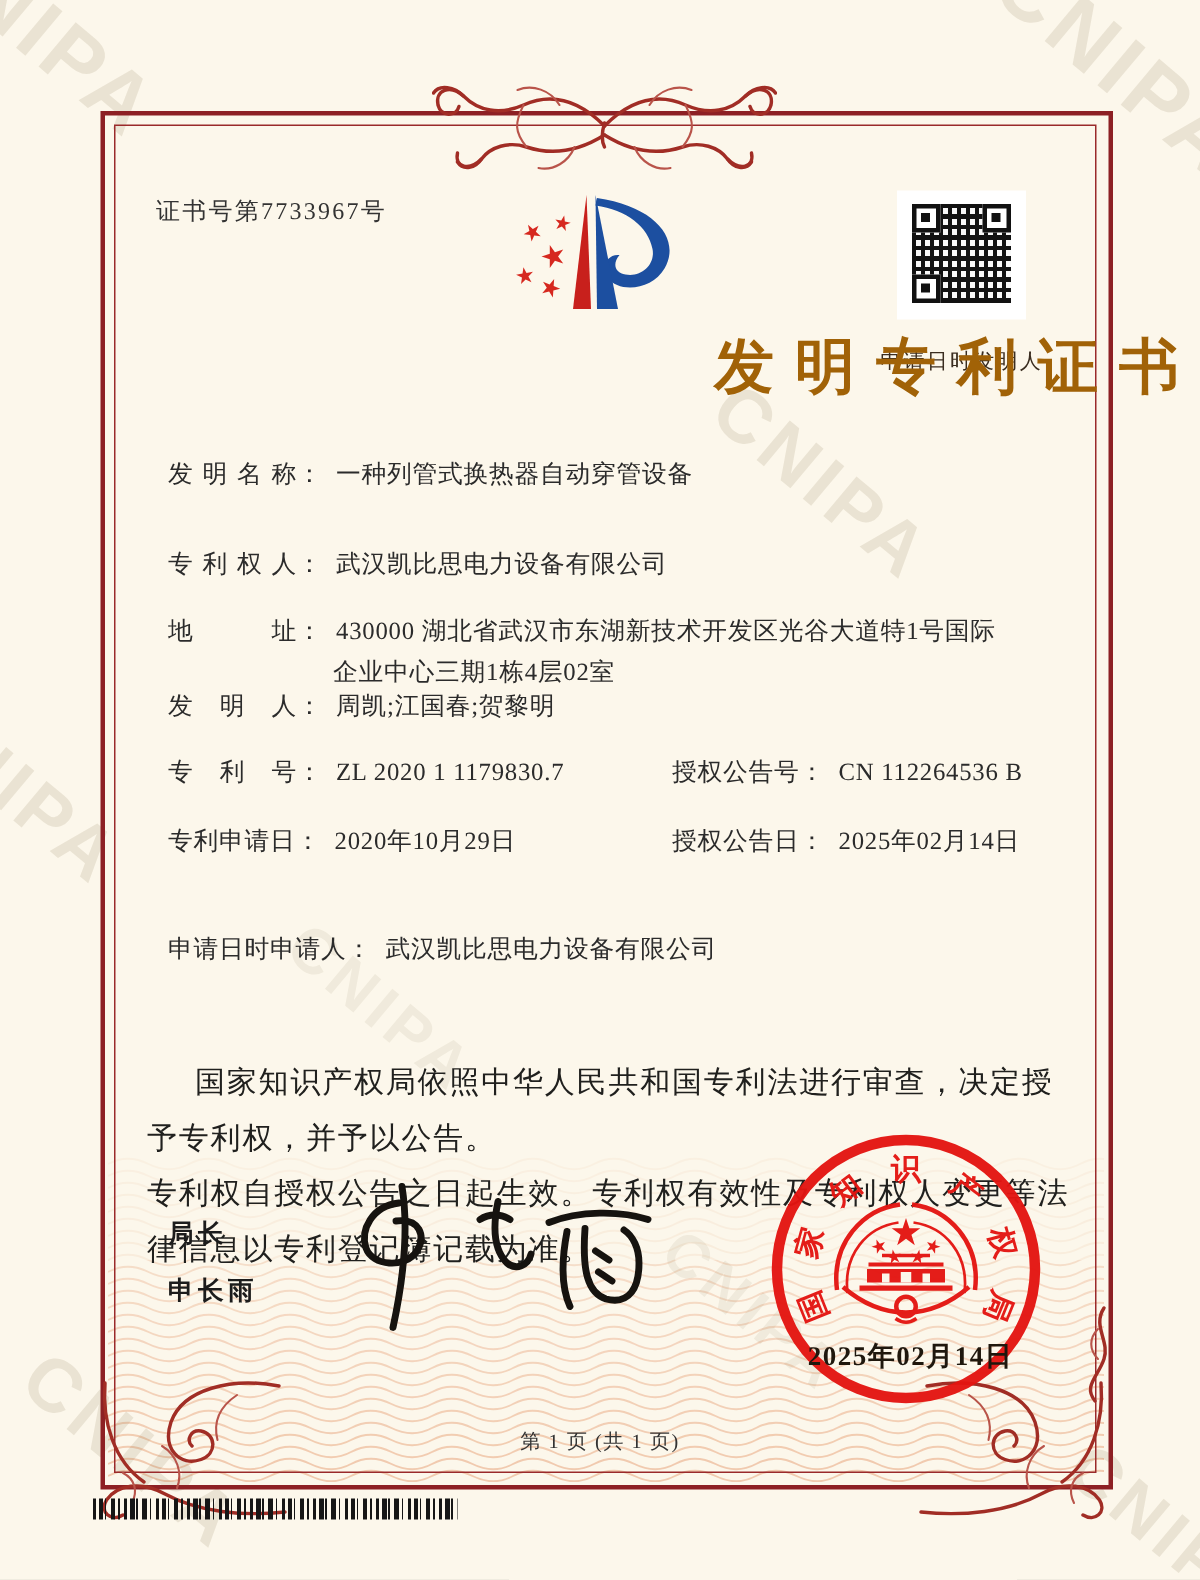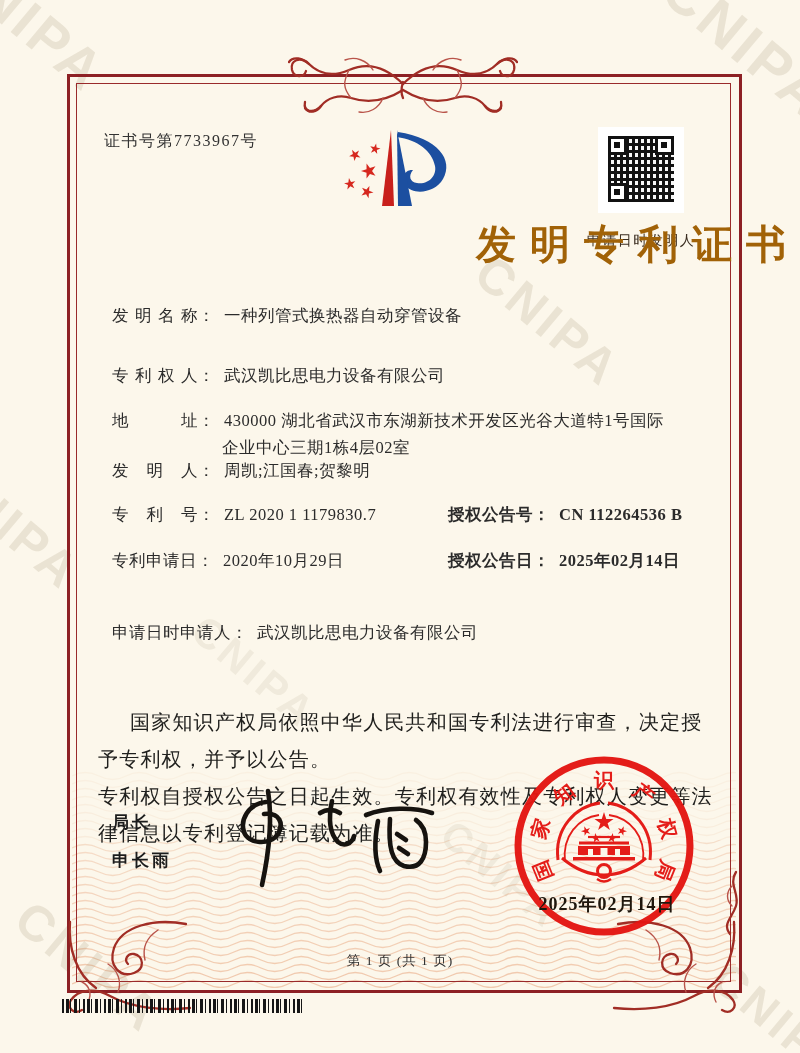--- a/index.html
+++ b/index.html
@@ -34,7 +34,7 @@
   .row .lab{display:inline-block;width:86px;text-align:justify;text-align-last:justify;}
   .row .lab.auto{width:auto;text-align-last:auto;}
   .row .val{margin-left:9px;}
-  .row.col2{left:448px;font-weight:bold;}
+  .row.col2{left:448px;}
   
   .statement{left:98px;top:704px;width:618px;font-size:20px;line-height:37px;color:#20201e;
       letter-spacing:1.2px;z-index:4;}

